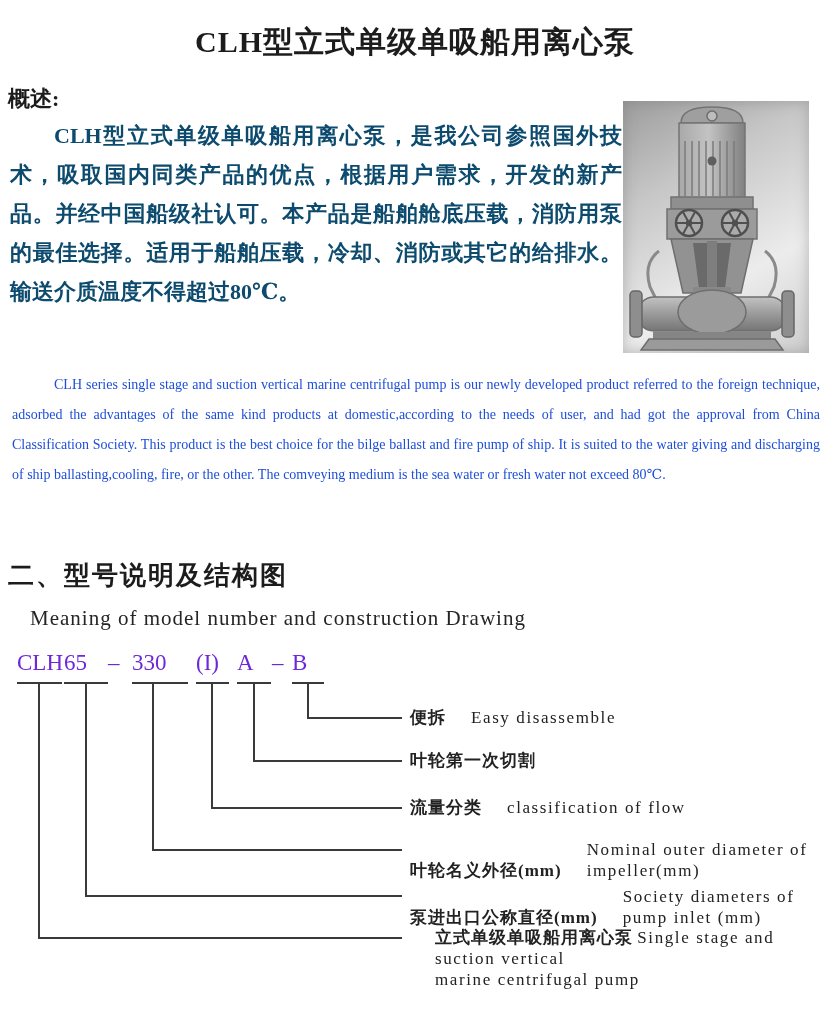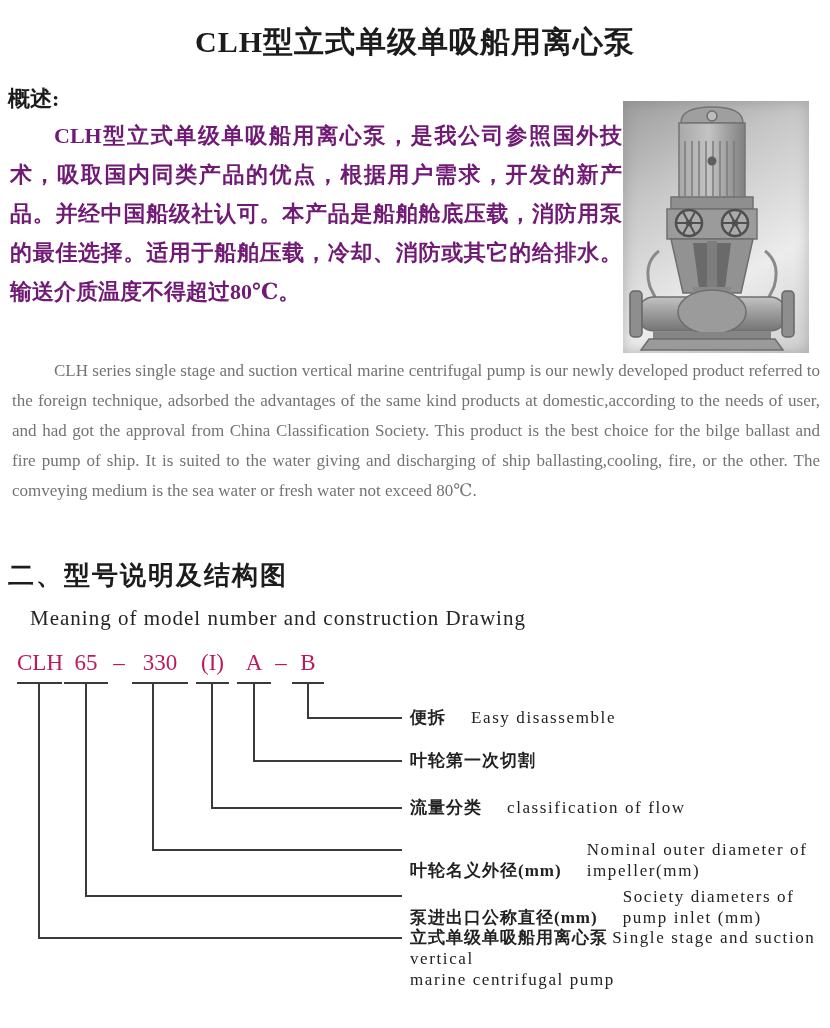--- a/index.html
+++ b/index.html
@@ -19,7 +19,7 @@
   .zh-paragraph{
     position:absolute; top:116px; left:10px; width:612px;
     font-size:22px; line-height:39px; text-align:justify;
-    text-indent:44px; font-weight:bold; color:#701a75;
+    text-indent:44px; font-weight:bold; color:#0c4a6e;
   }
   .pump-photo{
     position:absolute; left:623px; top:101px; width:186px; height:252px;

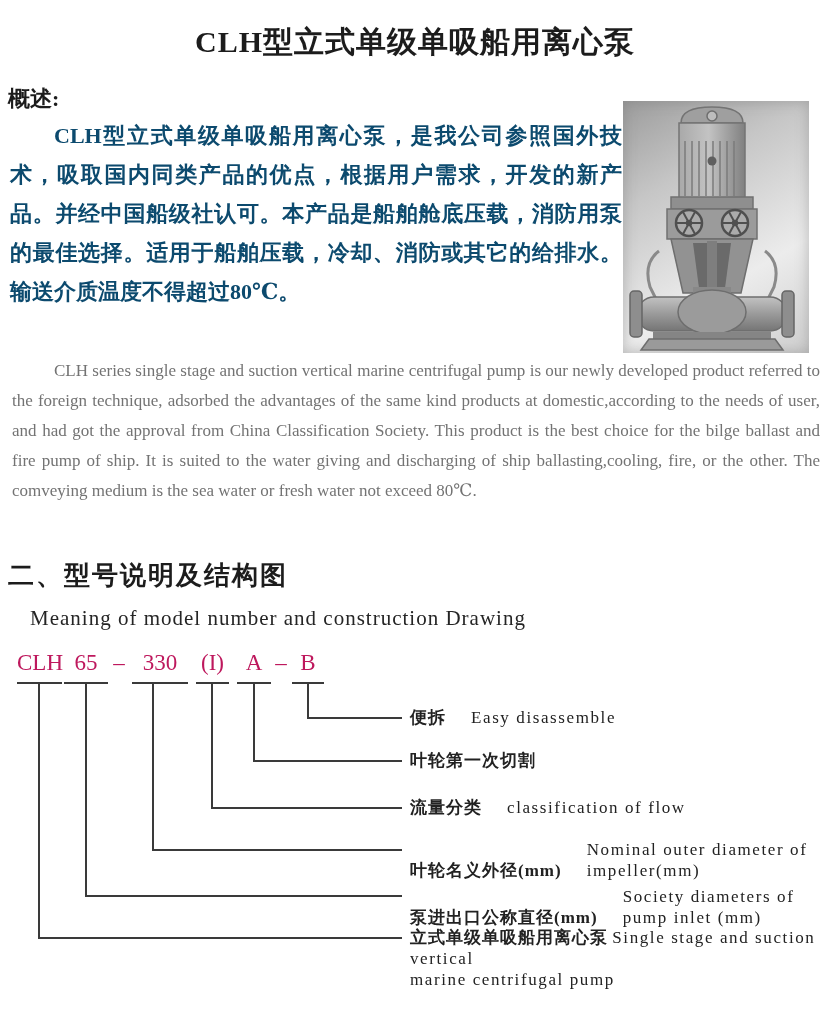--- a/index.html
+++ b/index.html
@@ -28,9 +28,9 @@
   }
   .pump-photo svg{display:block;width:100%;height:100%;}
   .en-paragraph{
-    position:absolute; top:356px; left:12px; width:808px;
-    font-size:17px; line-height:30px; text-align:justify;
-    text-indent:42px; color:#737373;
+    position:absolute; top:370px; left:12px; width:808px;
+    font-size:14px; line-height:30px; text-align:justify;
+    text-indent:42px; color:#1d4ed8;
   }
   .section-heading{
     position:absolute; top:558px; left:8px;

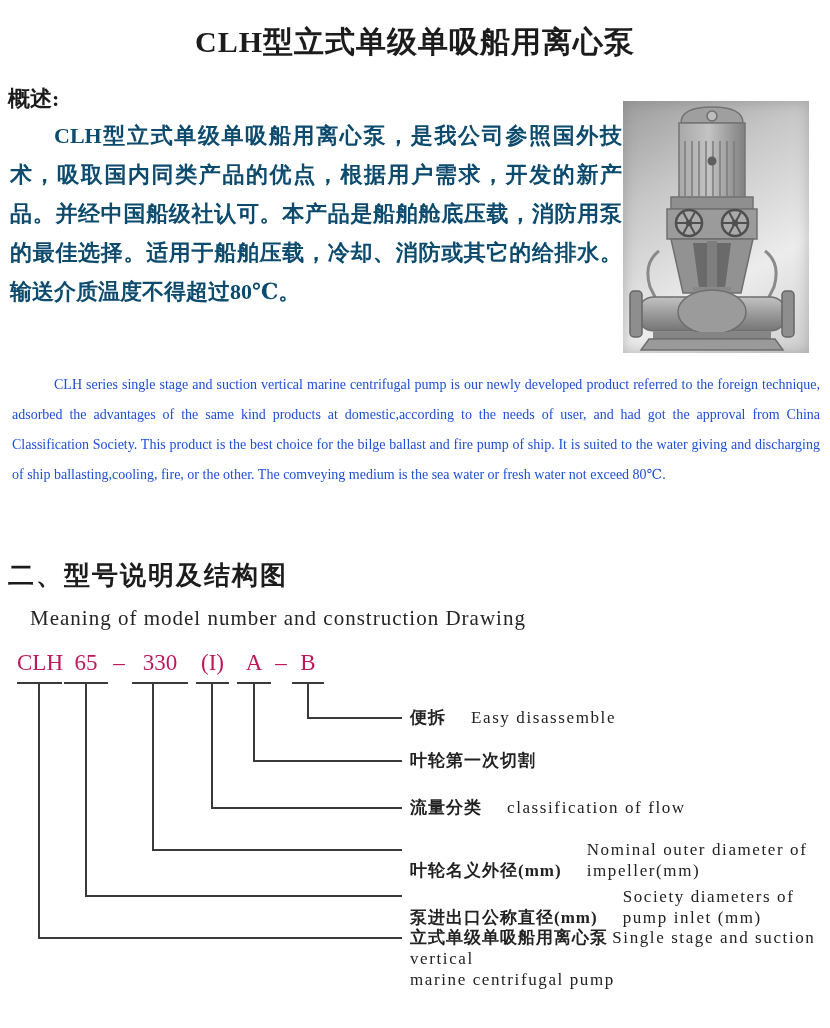--- a/index.html
+++ b/index.html
@@ -45,8 +45,8 @@
   }
   .model-diagram svg.connectors{position:absolute;left:0;top:0;}
   .token{
-    position:absolute; top:2px; height:32px; text-align:center;
-    font-size:23px; color:#be185d;
+    position:absolute; top:2px; height:32px; text-align:left;
+    font-size:23px; color:#6d28d9;
     border-bottom:2px solid #3a3a3a;
   }
   .token.nodash{border-bottom:none;}

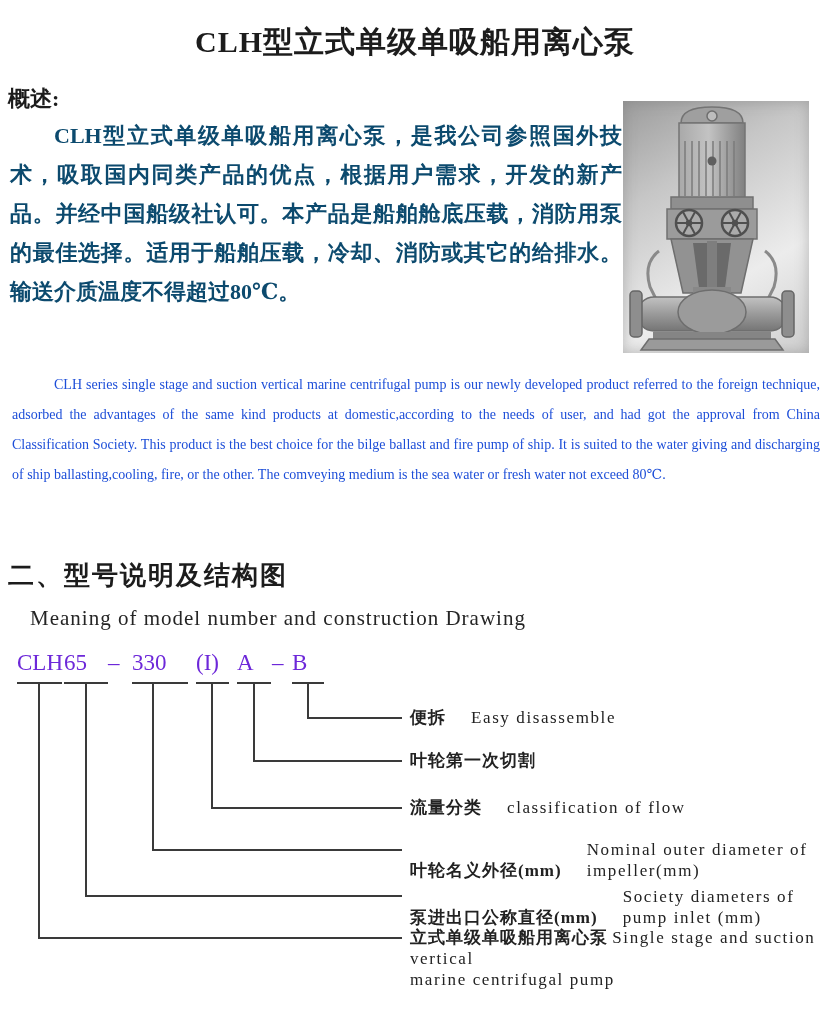--- a/index.html
+++ b/index.html
@@ -56,7 +56,7 @@
   }
   .dlabel .zh{font-weight:bold; white-space:nowrap; letter-spacing:1px; line-height:21px;}
   .dlabel .en{margin-left:25px; white-space:pre-line; letter-spacing:1.6px; line-height:21px;}
-  .dlabel.stacked{display:block;}
+  .dlabel.stacked{display:block;margin-left:25px;}
   .dlabel.stacked .en{margin-left:0;}
 </style>
 </head>

